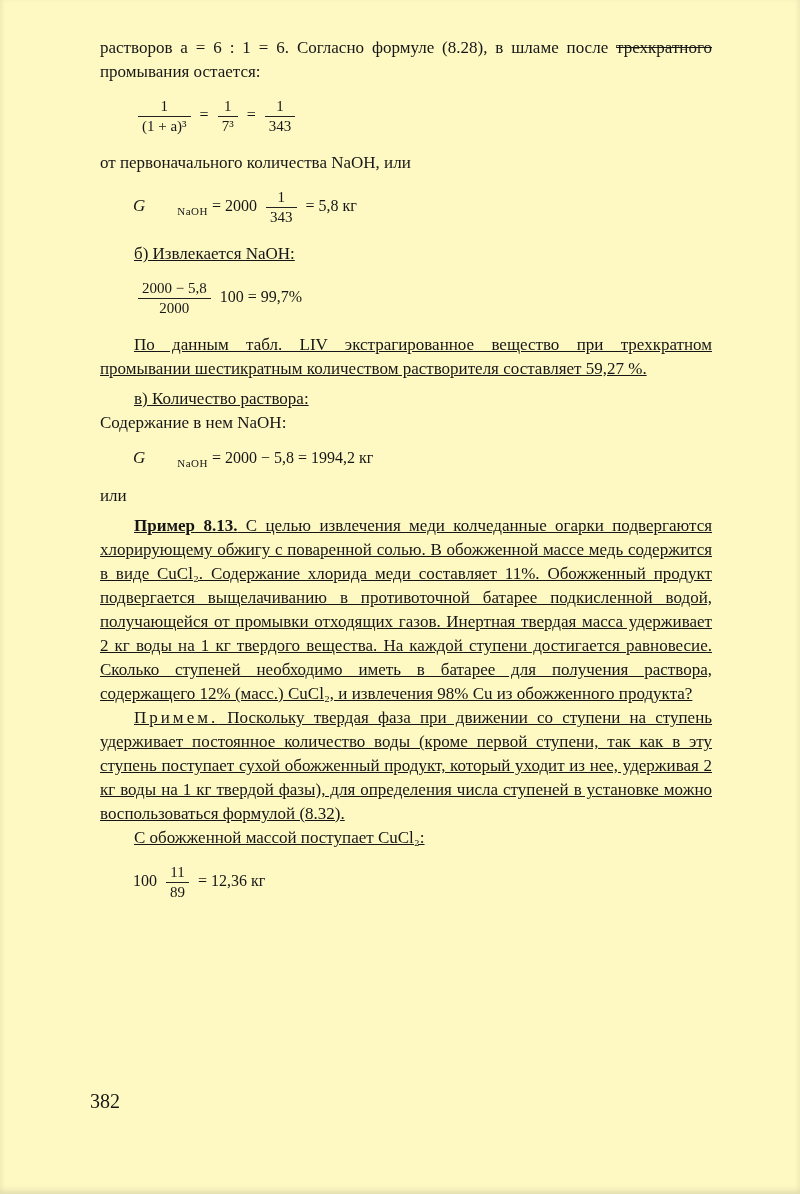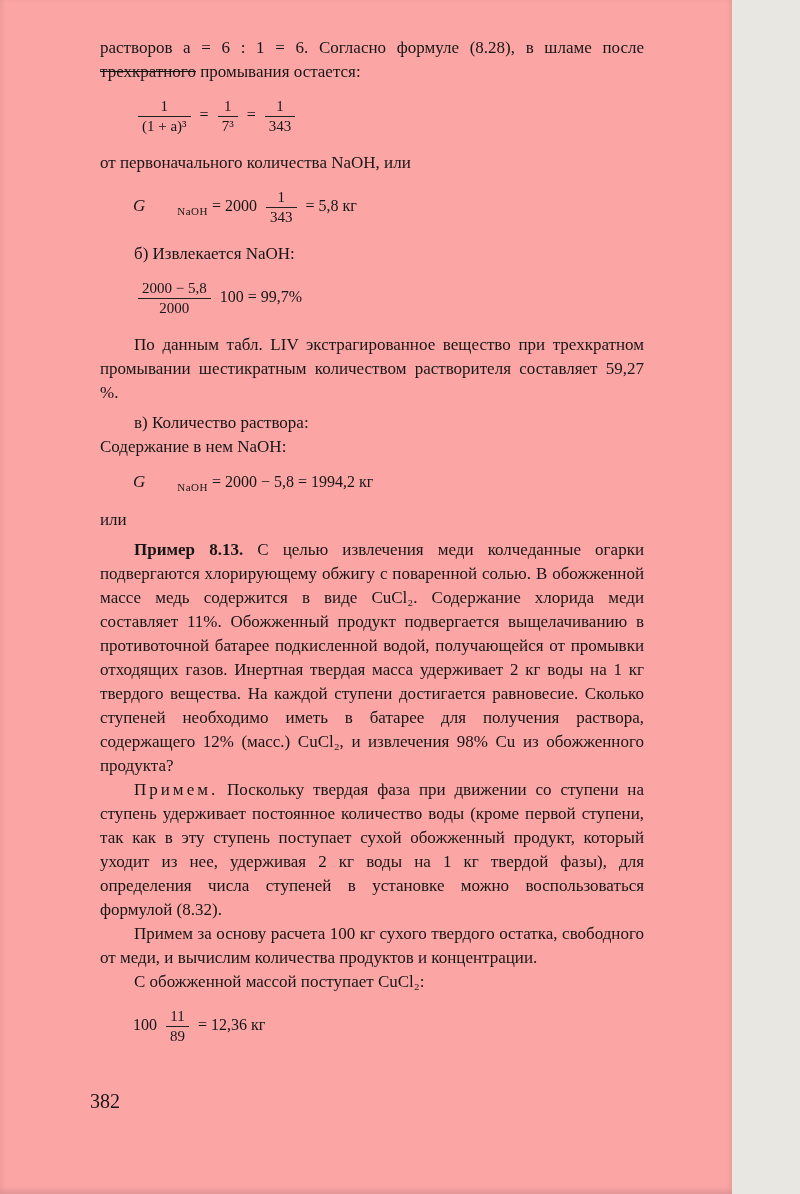--- a/index.html
+++ b/index.html
@@ -12,8 +12,8 @@
   }
   .page {
     box-sizing: border-box;
-    width: 732px; height: 1194px;
-    background: #fca5a5;
+    width: 800px; height: 1194px;
+    background: #fef9c3;
     padding: 36px 88px 14px 100px;
     position: relative;
     box-shadow: inset 0 -3px 6px rgba(0,0,0,0.12);

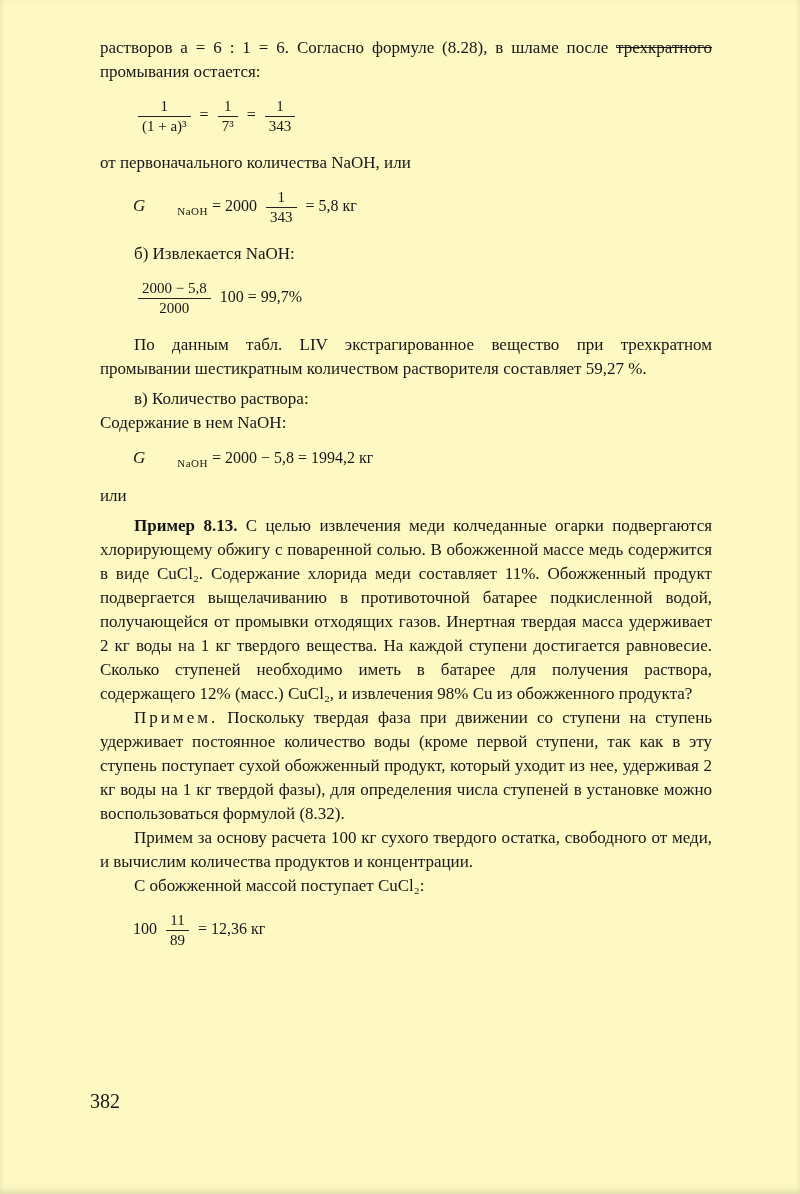--- a/index.html
+++ b/index.html
@@ -24,7 +24,7 @@
     line-height: 24px;
     text-align: justify;
   }
-  .indent { text-indent: 34px; }
+  .indent { text-indent: 34px; text-decoration: underline; }
   .gap-top { margin-top: 6px; }
   .bold { font-weight: bold; }
   .spaced { letter-spacing: 3px; }

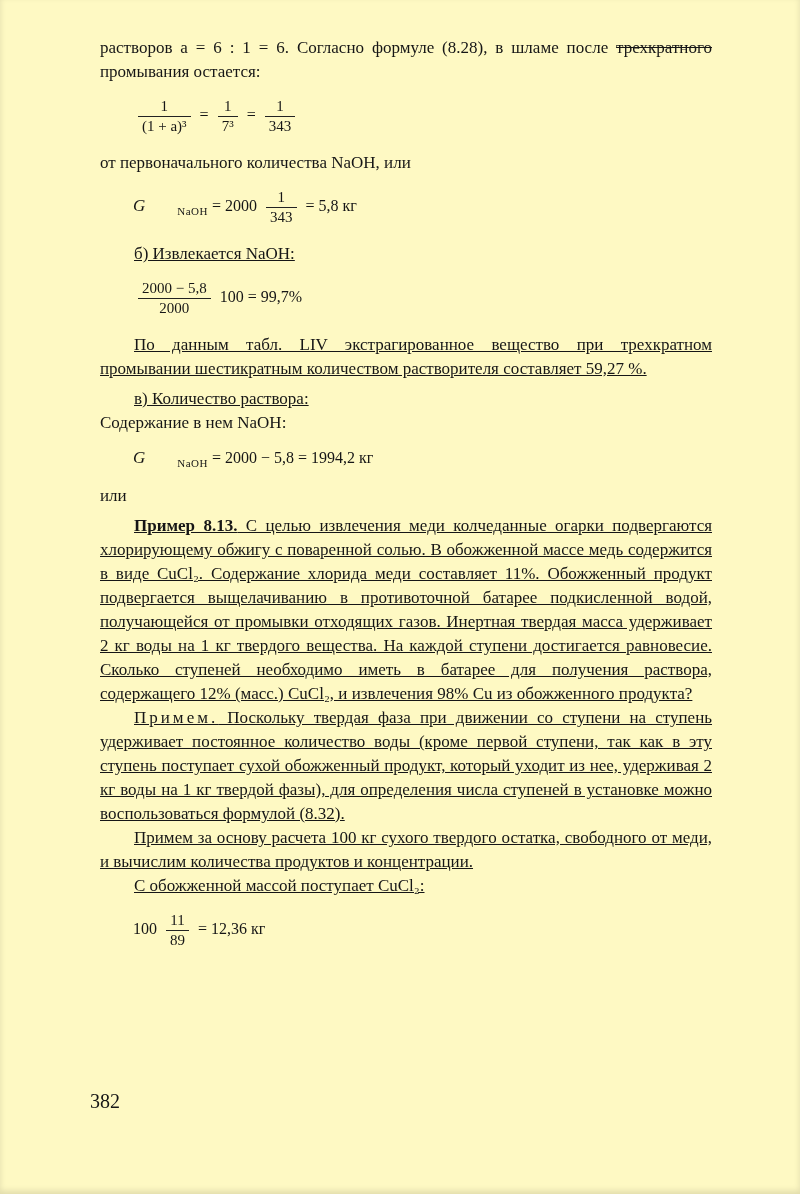--- a/index.html
+++ b/index.html
@@ -115,7 +115,6 @@
     <span class="spaced">Примем.</span><span> Поскольку твердая фаза при движении со ступени на ступень удерживает постоянное количество воды (кроме первой ступени, так как в эту ступень поступает сухой обожженный продукт, который уходит из нее, удерживая 2 кг воды на 1 кг твердой фазы), для определения числа ступеней в установке можно воспользоваться формулой (8.32).</span>
   </p>
 
-  <p class="indent">Примем за основу расчета 100 кг сухого твердого остатка, свободного от меди, и вычислим количества продуктов и концентрации.</p>
 
   <p class="indent">С обожженной массой поступает CuCl₂:</p>
 

